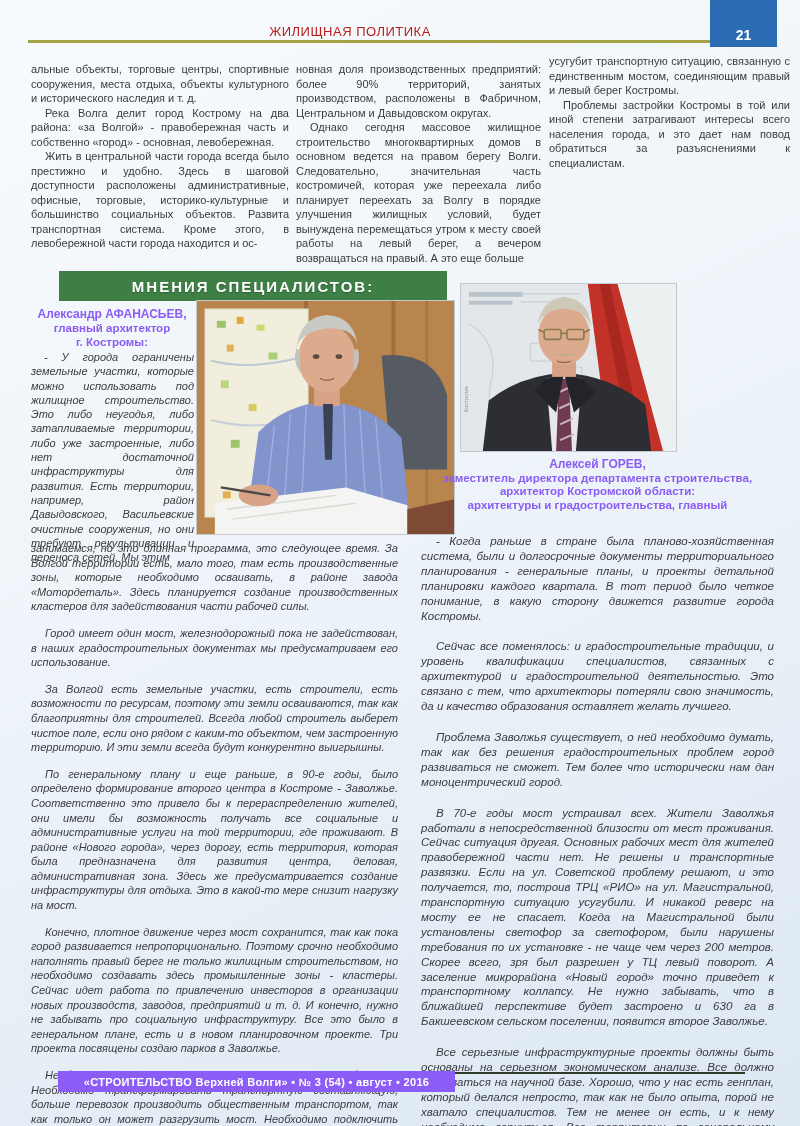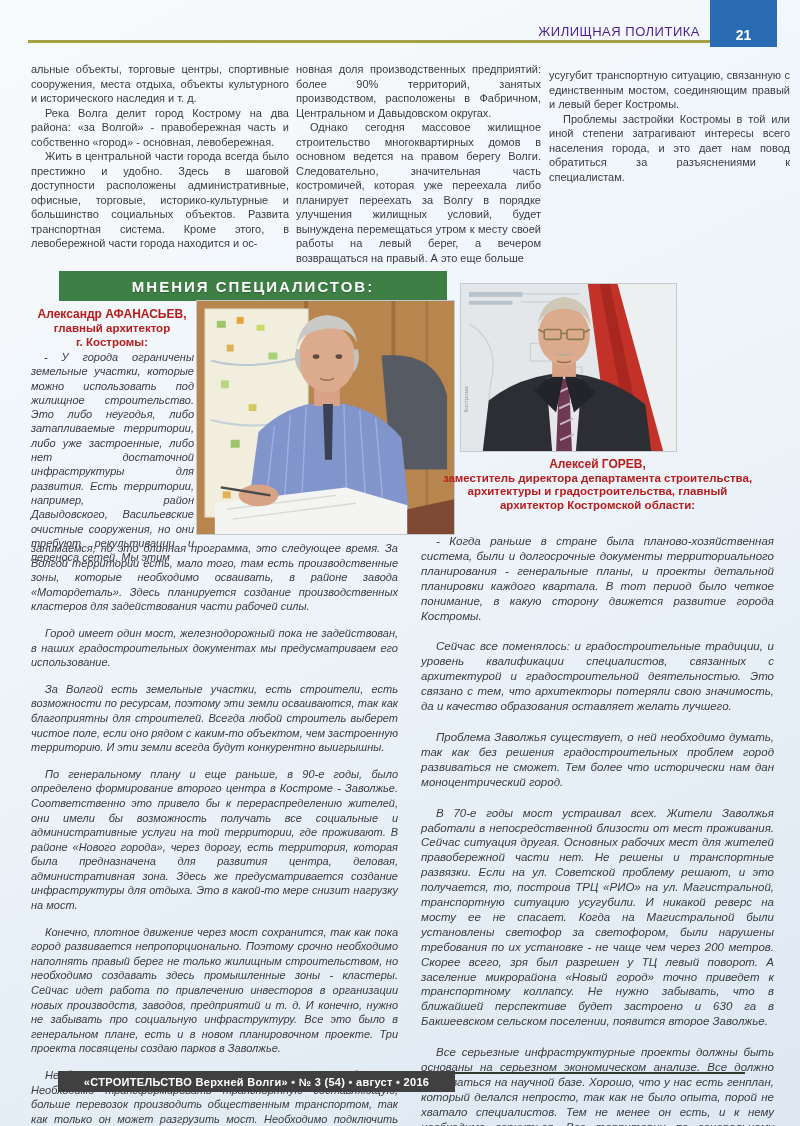--- a/index.html
+++ b/index.html
@@ -12,8 +12,8 @@
   .abs{position:absolute;}
   
   .section-title{
-    top:24px;left:0;width:700px;text-align:right;
-    font-size:13px;letter-spacing:.5px;color:#4c1d95;font-weight:400;
+    top:24px;left:0;width:700px;text-align:center;
+    font-size:13px;letter-spacing:.5px;color:#b91c1c;font-weight:400;
   }
   .rule-olive{top:40px;left:28px;width:749px;height:3px;background:#a2a443;}
   .pageno-box{

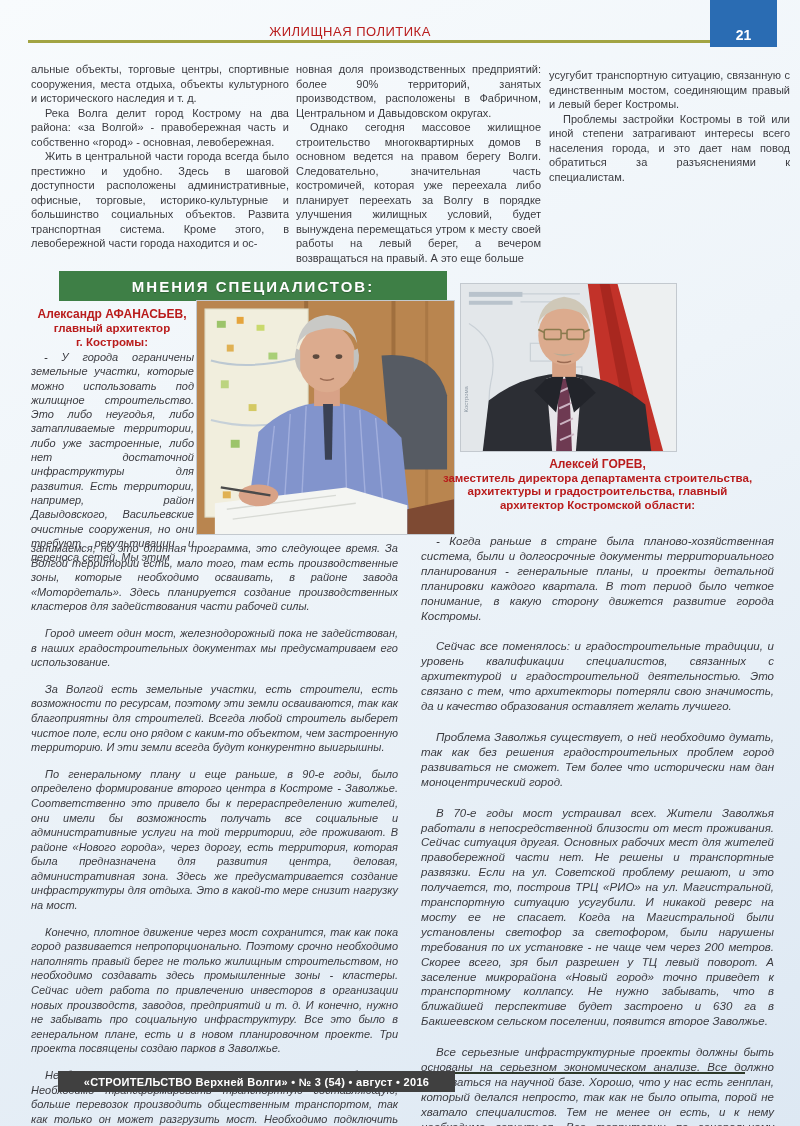--- a/index.html
+++ b/index.html
@@ -27,7 +27,7 @@
   .col p.ind{text-indent:14px;}
   #col1{top:62px;left:31px;width:258px;}
   #col2{top:62px;left:296px;width:245px;}
-  #col3{top:68px;left:549px;width:241px;}
+  #col3{top:54px;left:549px;width:241px;}
   
   .banner{
     top:271px;left:59px;width:388px;height:30px;background:#3e7f46;

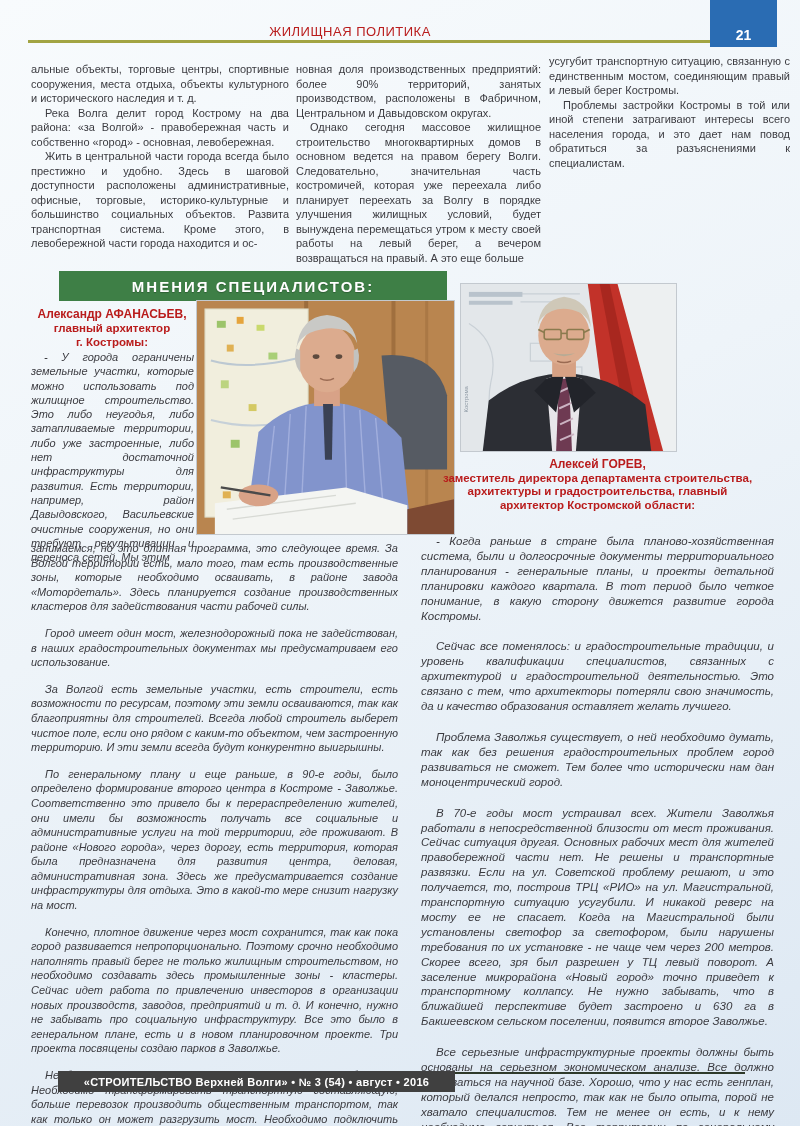--- a/index.html
+++ b/index.html
@@ -36,7 +36,7 @@
     text-shadow:0 1px 1px rgba(0,0,0,.25);
   }
   
-  .name-red{color:#b91c1c;font-weight:bold;text-align:center;}
+  .name-red{color:#8b5cf6;font-weight:bold;text-align:center;}
   #e1-name{top:307px;left:26px;width:172px;font-size:12px;line-height:14px;}
   #e1-name .t{font-size:11.5px;}
   #e1-narrow{top:350px;left:31px;width:163px;font-size:11px;line-height:14.3px;

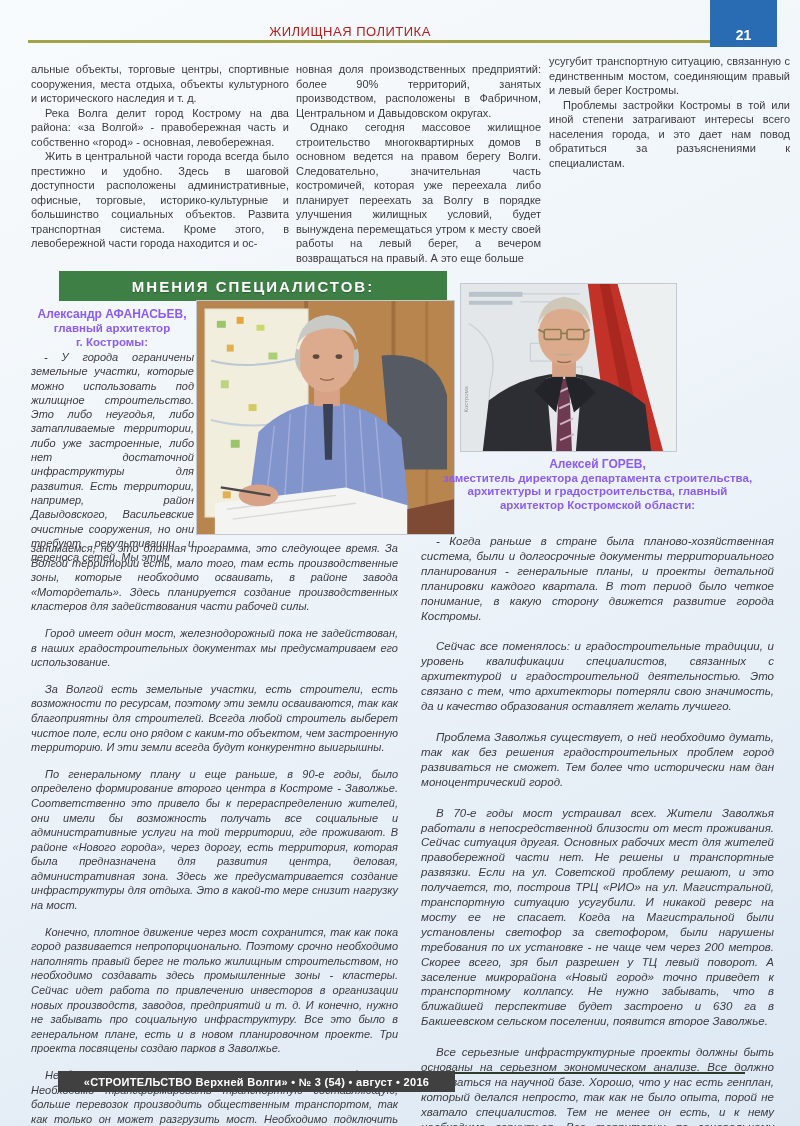--- a/index.html
+++ b/index.html
@@ -229,8 +229,8 @@
 <div id="e2-caption" class="abs name-red">
   <div class="n">Алексей ГОРЕВ,</div>
   <div>заместитель директора департамента строительства,</div>
+  <div>архитектор Костромской области:</div>
   <div>архитектуры и градостроительства, главный</div>
-  <div>архитектор Костромской области:</div>
 </div>
 
 <div id="e2-text" class="abs">

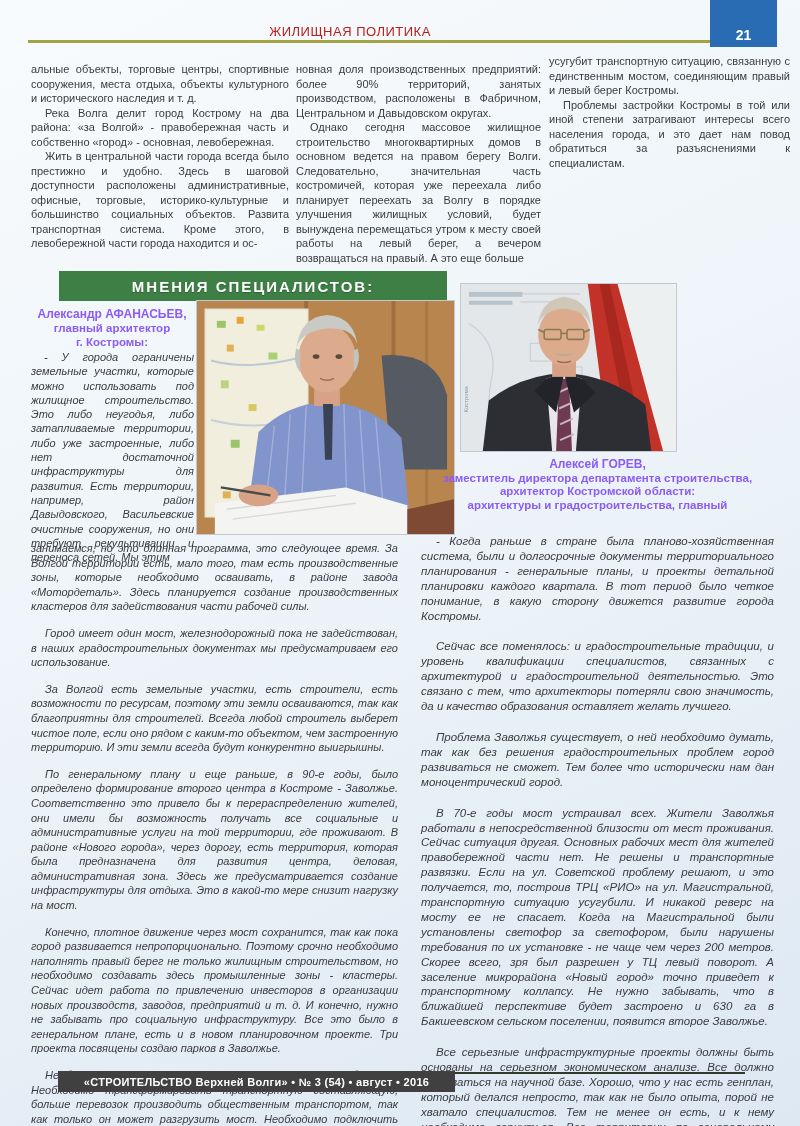--- a/index.html
+++ b/index.html
@@ -59,7 +59,7 @@
   #e2-text p{margin:16px;text-indent:15px;}
   
   .footer-bar{
-    top:1071px;left:58px;width:397px;height:21px;background:#404040;
+    top:1071px;left:58px;width:397px;height:21px;background:#8b5cf6;
     color:#fff;font-weight:bold;font-size:11px;
     display:flex;align-items:center;justify-content:center;letter-spacing:.3px;
   }

